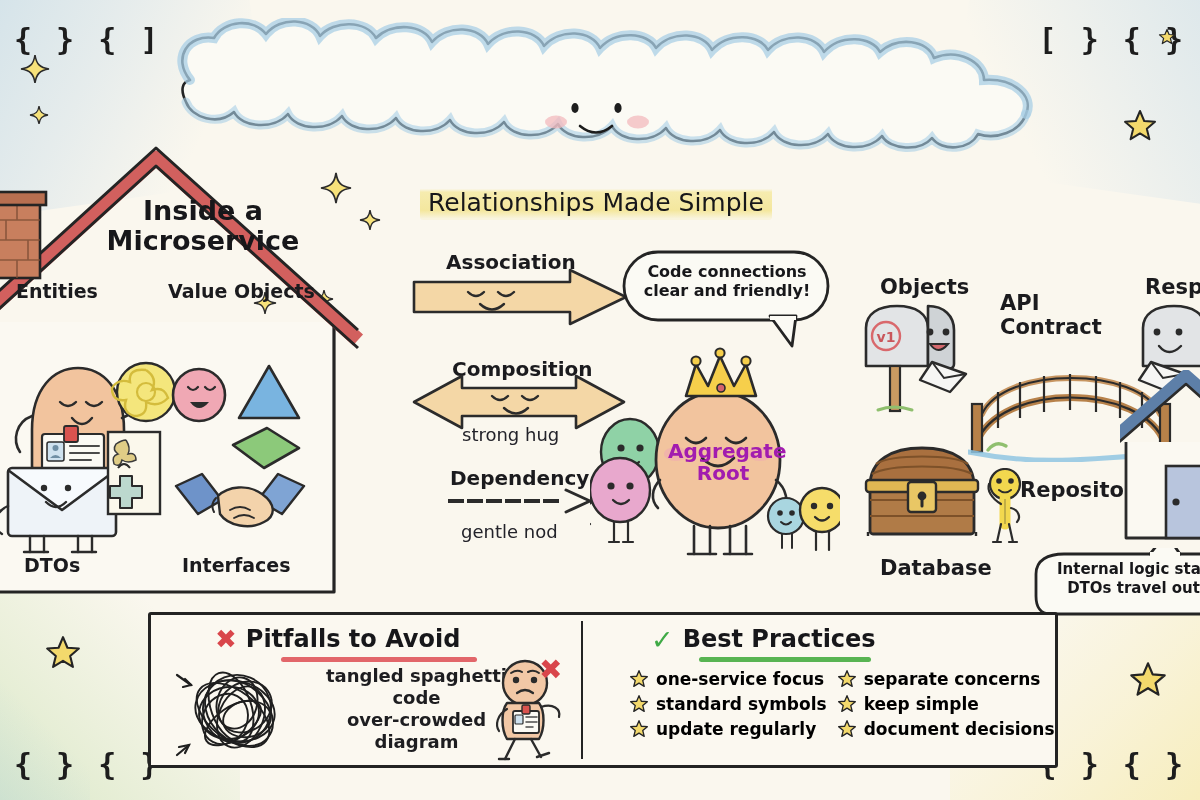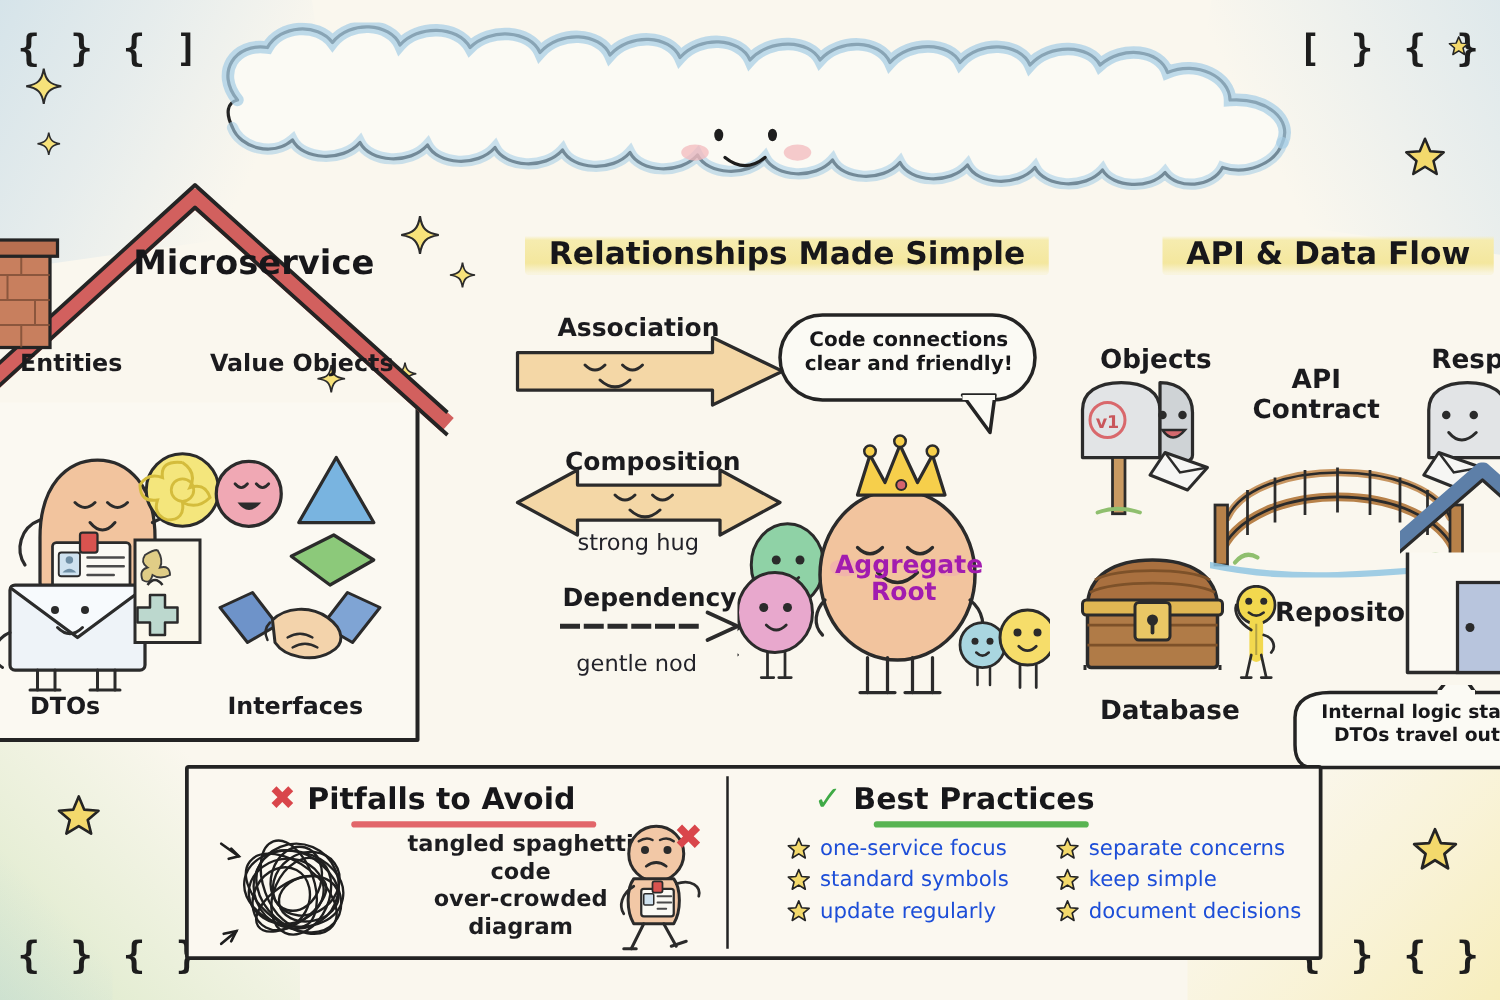--- a/index.html
+++ b/index.html
@@ -391,6 +391,7 @@
     </svg>
 
     <div id="house-title">
+      <div>Inside a</div>
       <div>Microservice</div>
     </div>
     <div class="house-label" id="lbl-entities">Entities</div>

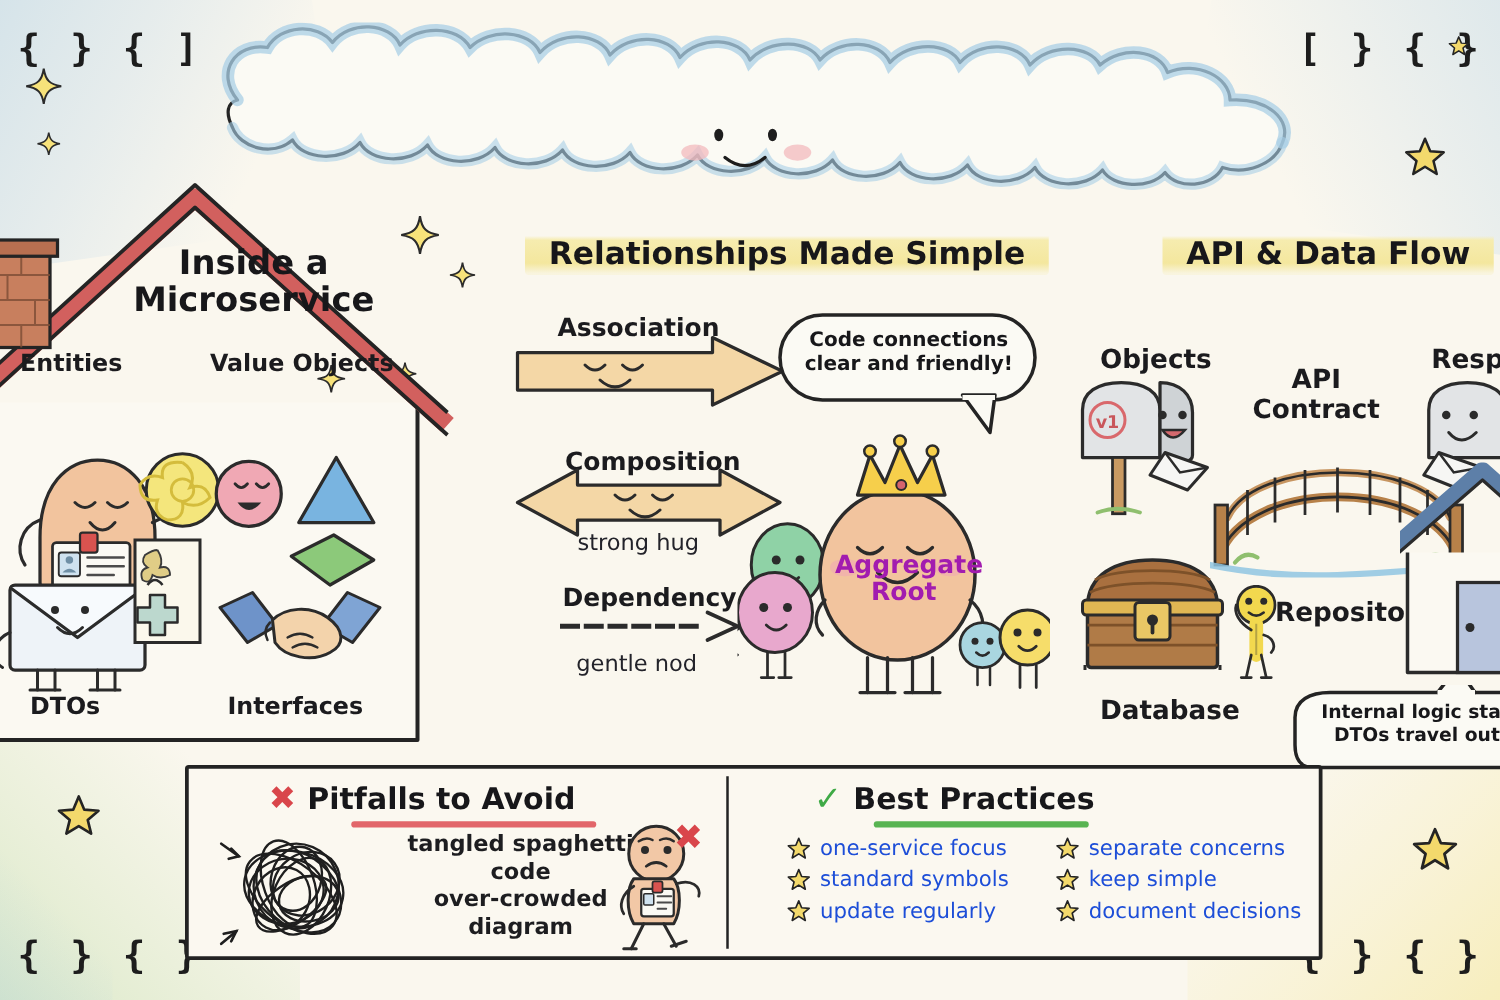--- a/index.html
+++ b/index.html
@@ -86,10 +86,10 @@
   .hl-heading {
     position: absolute;
     font-size: 25px;
-    font-weight: 700;
+    font-weight: 400;
     color: #17171a;
     white-space: nowrap;
-    padding: 2px 19px 3px;
+    padding: 2px 8px 3px;
     background: linear-gradient(180deg, rgba(246,236,175,0) 8%, #f6ecaf 18%, #f4e79e 72%, rgba(246,236,175,.25) 96%);
     border-radius: 3px;
   }

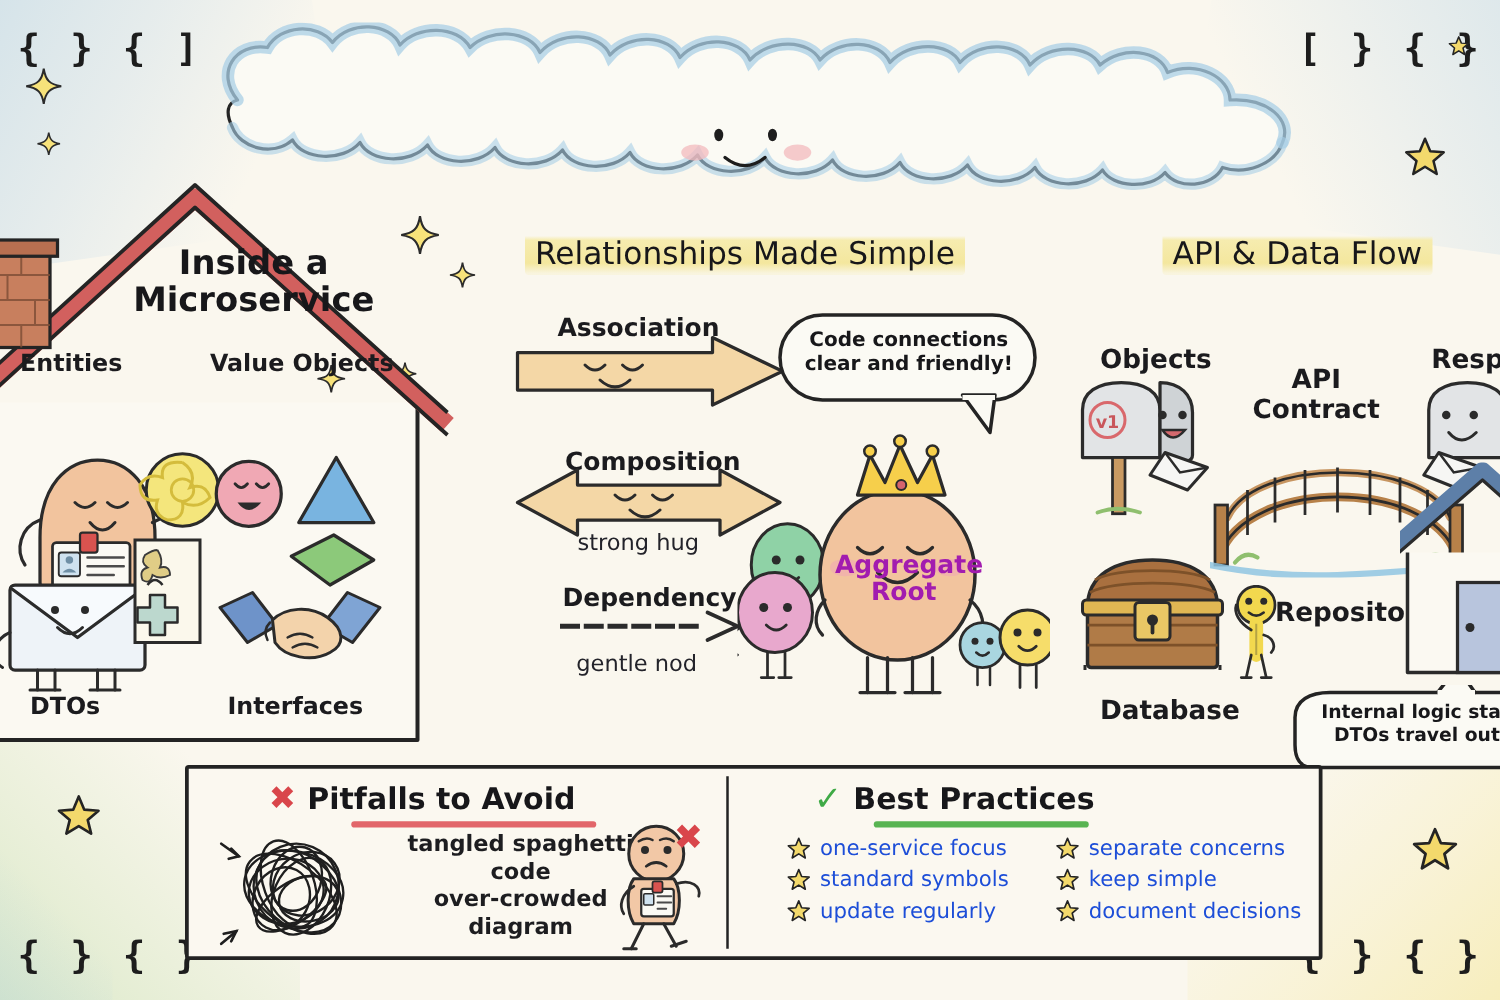--- a/index.html
+++ b/index.html
@@ -401,7 +401,6 @@
   </div>
 
   <div class="hl-heading" id="h-relationships">Relationships Made Simple</div>
-  <div class="hl-heading" id="h-api">API &amp; Data Flow</div>
 
   <div class="rel-label" id="lbl-association">Association</div>
   <div class="rel-label" id="lbl-composition">Composition</div>

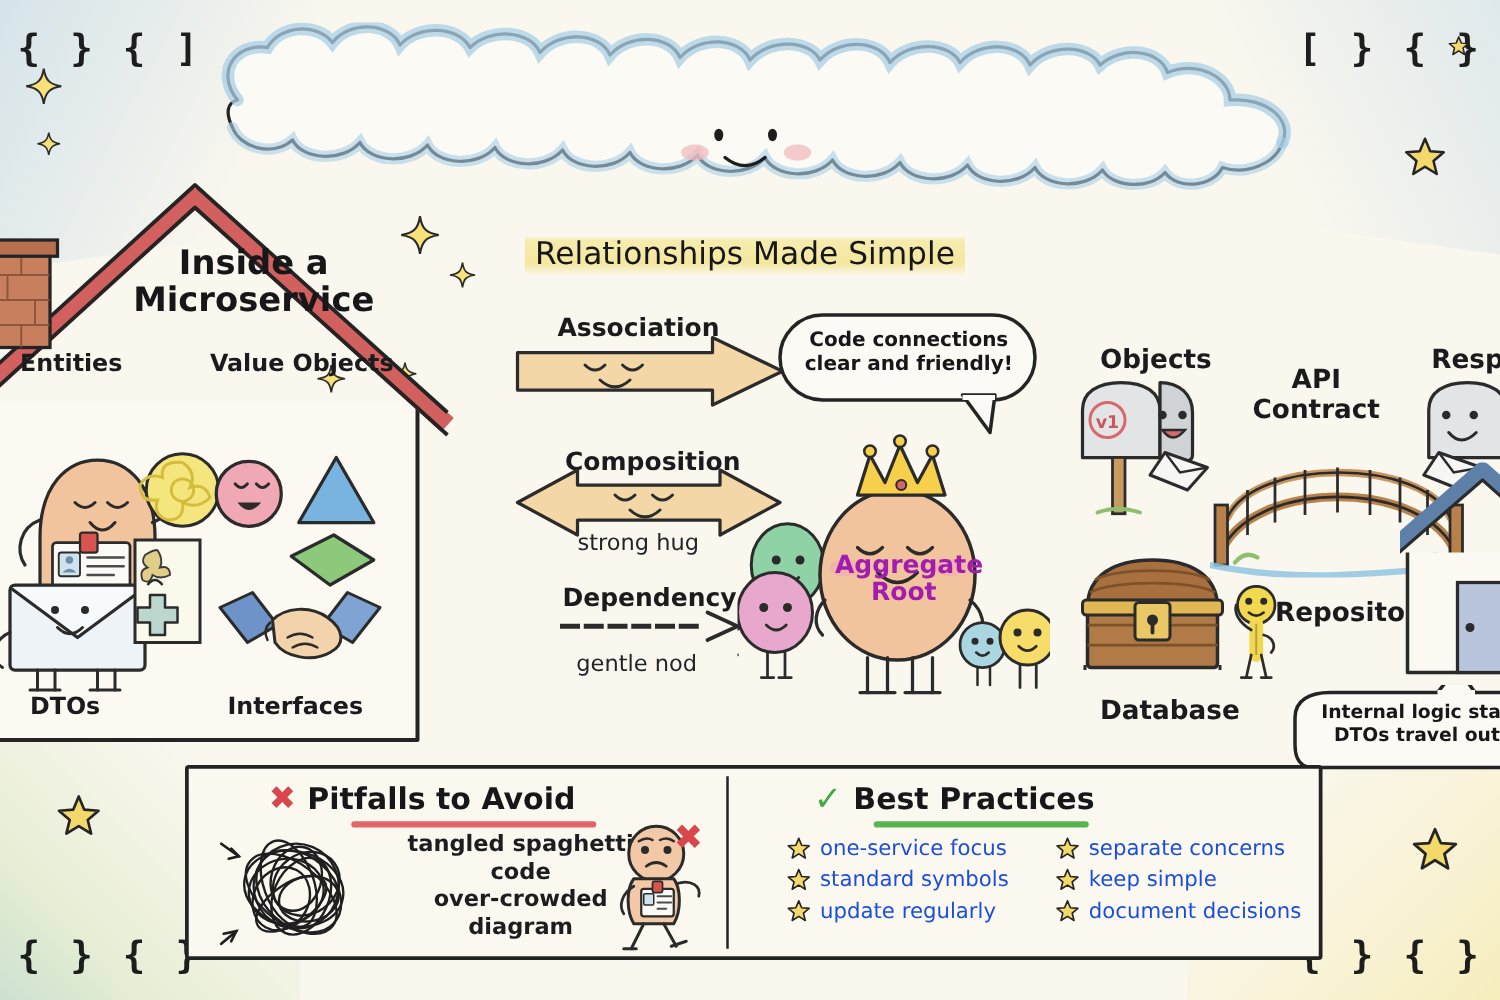--- a/index.html
+++ b/index.html
@@ -147,7 +147,7 @@
   .api-label { position: absolute; font-size: 21px; font-weight: 600; color: #1b1b1e; white-space: nowrap; }
   #lbl-request   { left: 880px;  top: 275px; }
   #lbl-response  { left: 1145px; top: 275px; }
-  #lbl-apicontract { left: 1000px; top: 292px; width: 106px; text-align: center; white-space: normal; line-height: 1.12; }
+  #lbl-apicontract { left: 1000px; top: 292px; width: 106px; text-align: left; white-space: normal; line-height: 1.12; }
   #lbl-repository{ left: 1020px; top: 478px; }
   #lbl-database  { left: 880px;  top: 556px; text-align: right; }
 

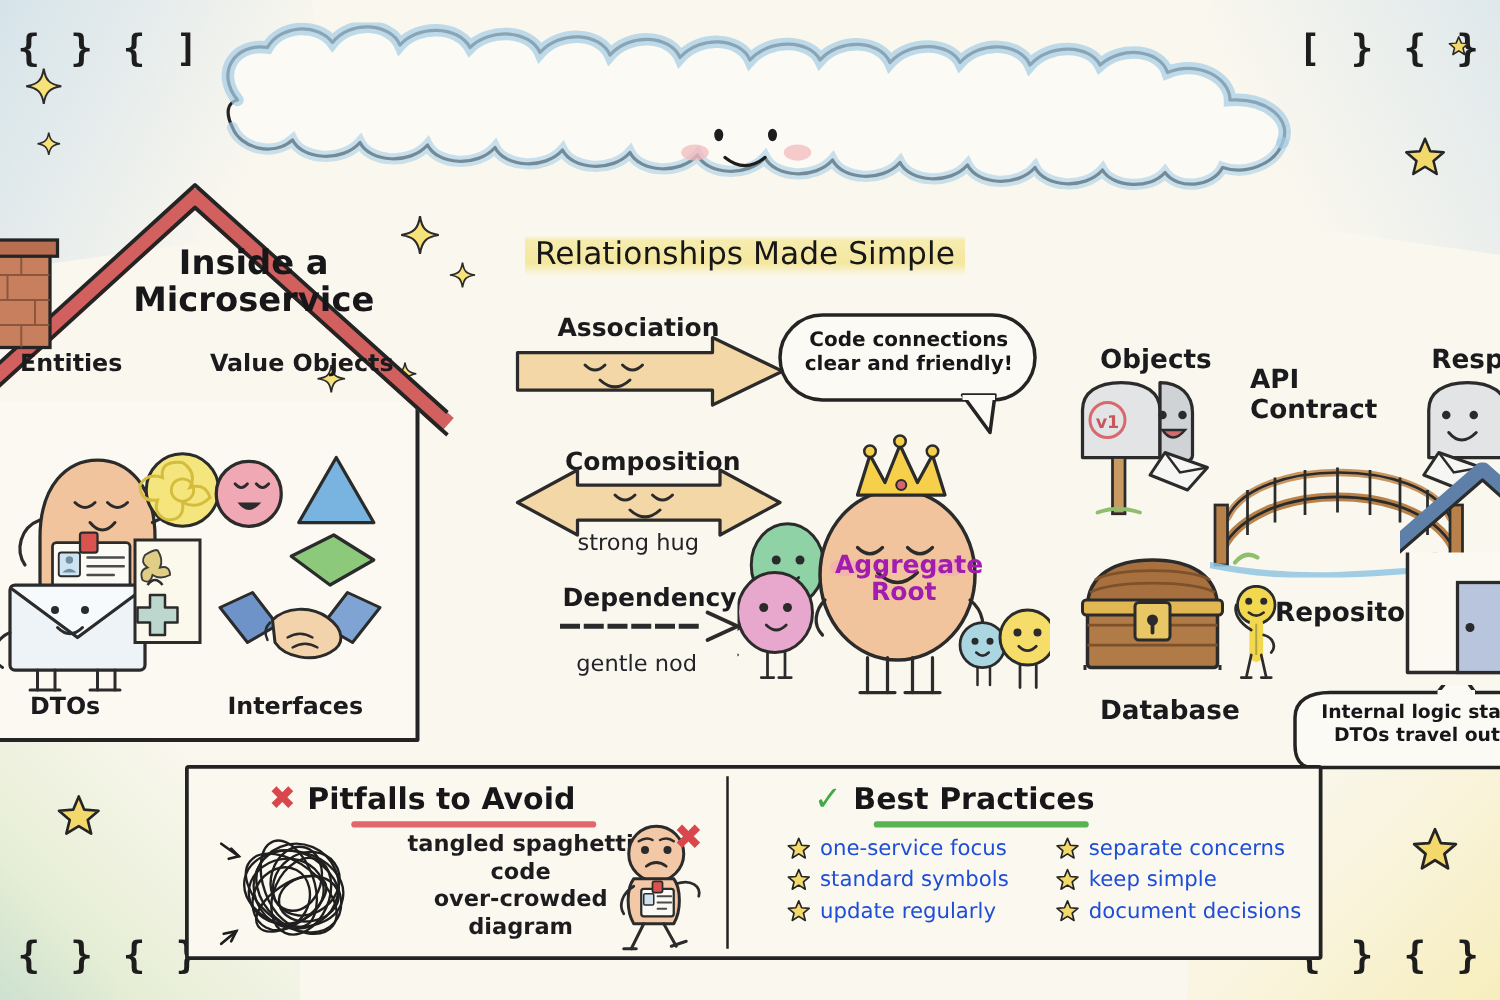--- a/index.html
+++ b/index.html
@@ -200,7 +200,7 @@
     position: absolute; left: 478px; top: 54px; width: 420px;
     display: grid; grid-template-columns: 1fr 1fr; gap: 5px 10px;
   }
-  .bp-item { display: flex; align-items: flex-end; gap: 7px; font-size: 17px; font-weight: 400; color: #1d4ed8; white-space: nowrap; }
+  .bp-item { display: flex; align-items: flex-end; gap: 7px; font-size: 17px; font-weight: 700; color: #000000; white-space: nowrap; }
 
   .x-red   { color: #d9464b; font-size: 26px; font-weight: 700; line-height: 1; }
   .check-g { color: #3faa46; font-size: 27px; font-weight: 700; line-height: 1; }

